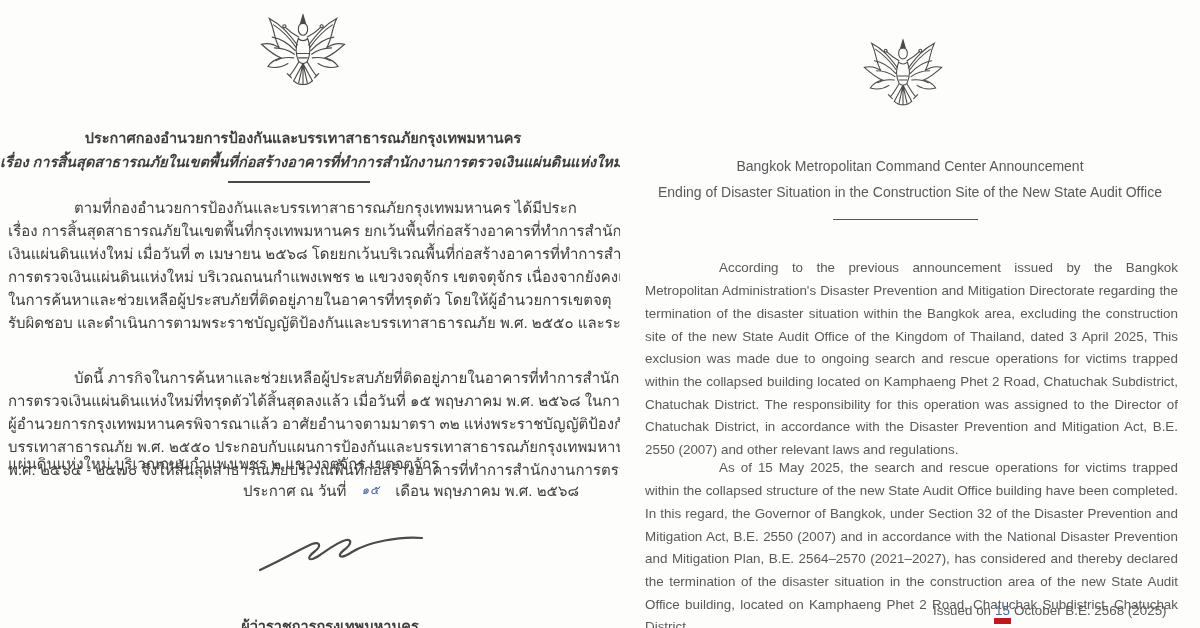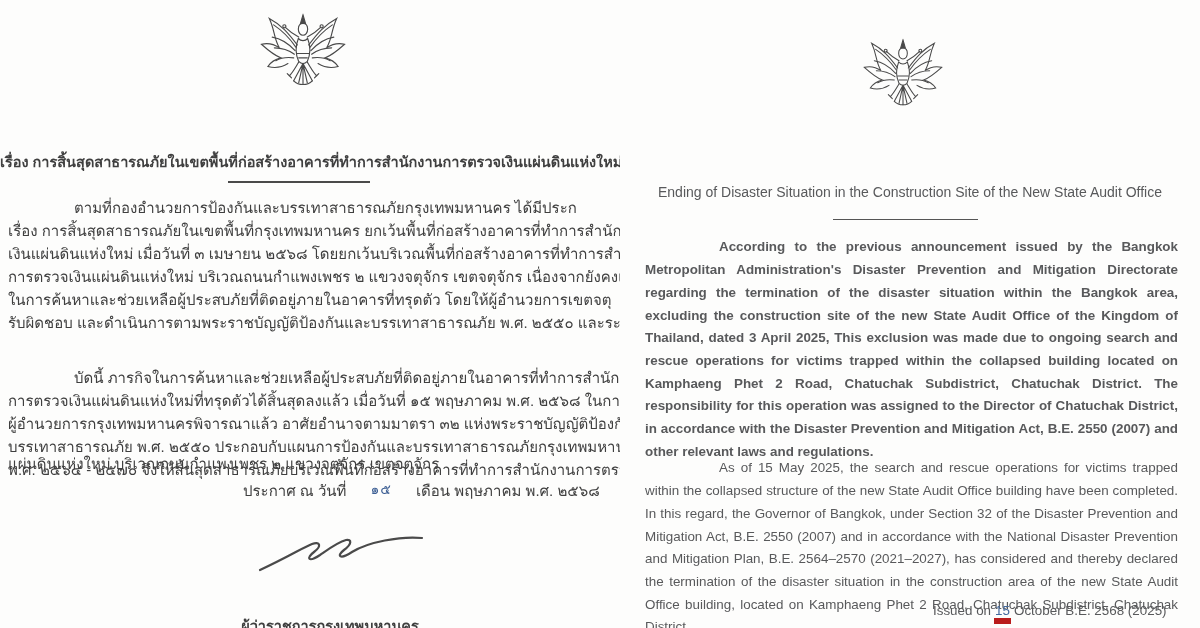--- a/index.html
+++ b/index.html
@@ -94,6 +94,7 @@
         </svg>
     </div>
 
+    <div class="th-title th-title1">ประกาศกองอำนวยการป้องกันและบรรเทาสาธารณภัยกรุงเทพมหานคร</div>
     <div class="th-title th-title2">เรื่อง  การสิ้นสุดสาธารณภัยในเขตพื้นที่ก่อสร้างอาคารที่ทำการสำนักงานการตรวจเงินแผ่นดินแห่งใหม่</div>
     <div class="rule-left"></div>
 

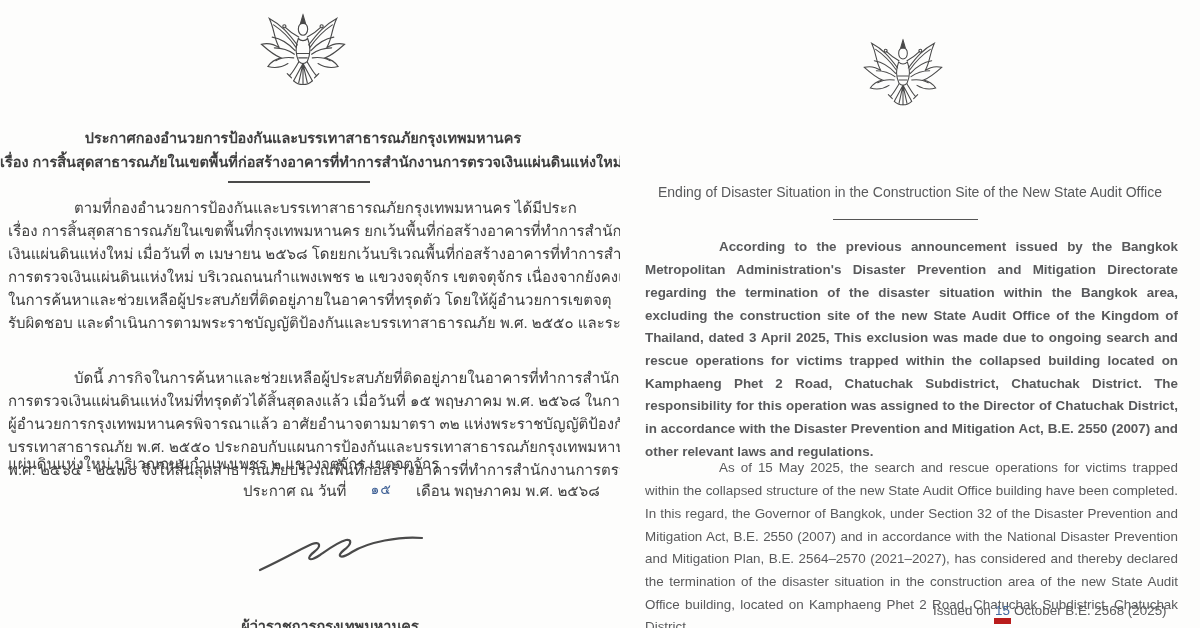--- a/index.html
+++ b/index.html
@@ -19,7 +19,7 @@
   .th-title{position:absolute;left:0;width:606px;text-align:center;white-space:nowrap;
             color:#3f3f3f;font-size:14.5px;font-weight:bold;}
   .th-title1{top:126px;}
-  .th-title2{top:150px;}
+  .th-title2{top:150px;font-style:italic;}
   .rule-left{position:absolute;top:181px;left:228px;width:142px;border-top:2px solid #4a4a4a;}
   .th-line{position:absolute;left:8px;width:760px;white-space:nowrap;overflow:hidden;
            color:#3f3f3f;font-size:15px;line-height:23.4px;height:23.4px;}

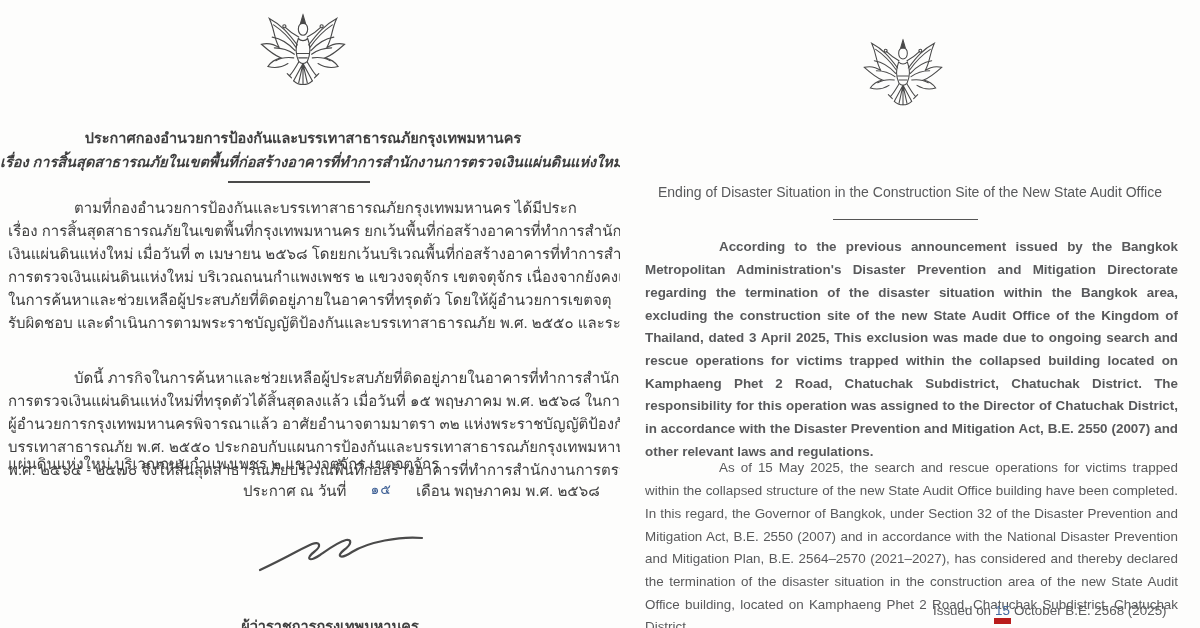--- a/index.html
+++ b/index.html
@@ -134,6 +134,7 @@
         </svg>
     </div>
 
+    <div class="en-title en-title1">Bangkok Metropolitan Command Center Announcement</div>
     <div class="en-title en-title2">Ending of Disaster Situation in the Construction Site of the New State Audit Office</div>
     <div class="rule-right"></div>
 

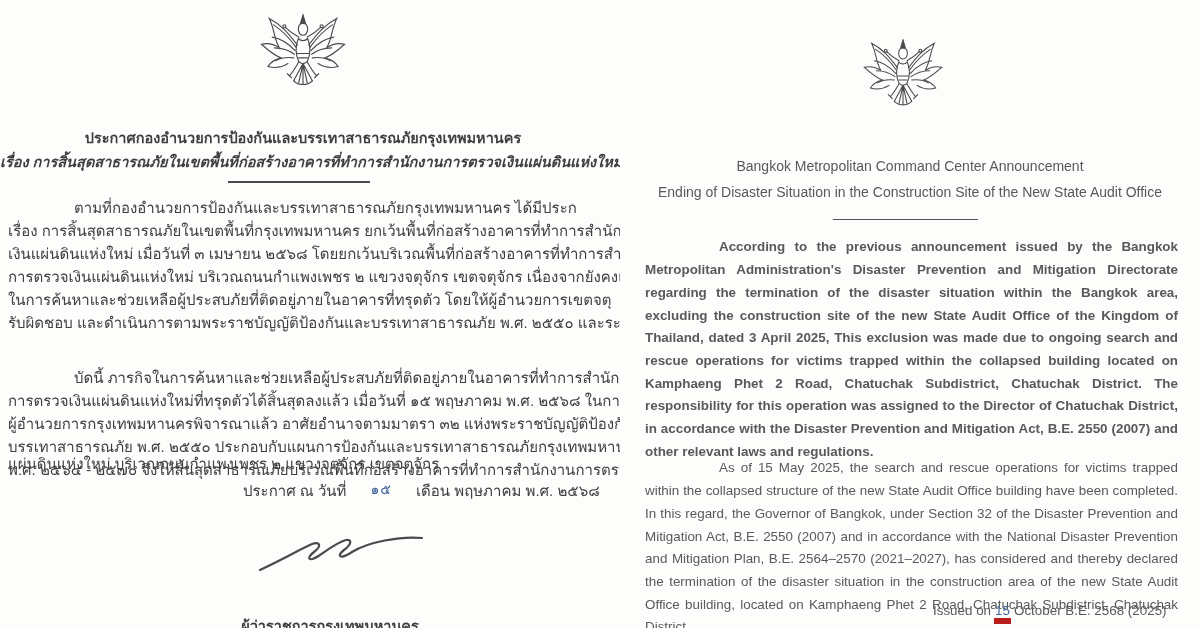--- a/index.html
+++ b/index.html
@@ -42,7 +42,7 @@
   .rule-right{position:absolute;top:219px;left:213px;width:145px;border-top:1.5px solid #555;}
   .en-para{position:absolute;left:25px;width:533px;text-align:justify;color:#58595b;
            font-size:13.4px;line-height:22.7px;text-indent:74px;}
-  .en-para1{top:223px;font-weight:bold;}
+  .en-para1{top:244px;}
   .en-para2{top:444px;}
   .en-issued{position:absolute;top:603px;left:313px;white-space:nowrap;color:#58595b;font-size:13.4px;}
   .hand-en{color:#44699d;border-bottom:6px solid #b91c1c;padding:0 1px;margin:0 3px;}

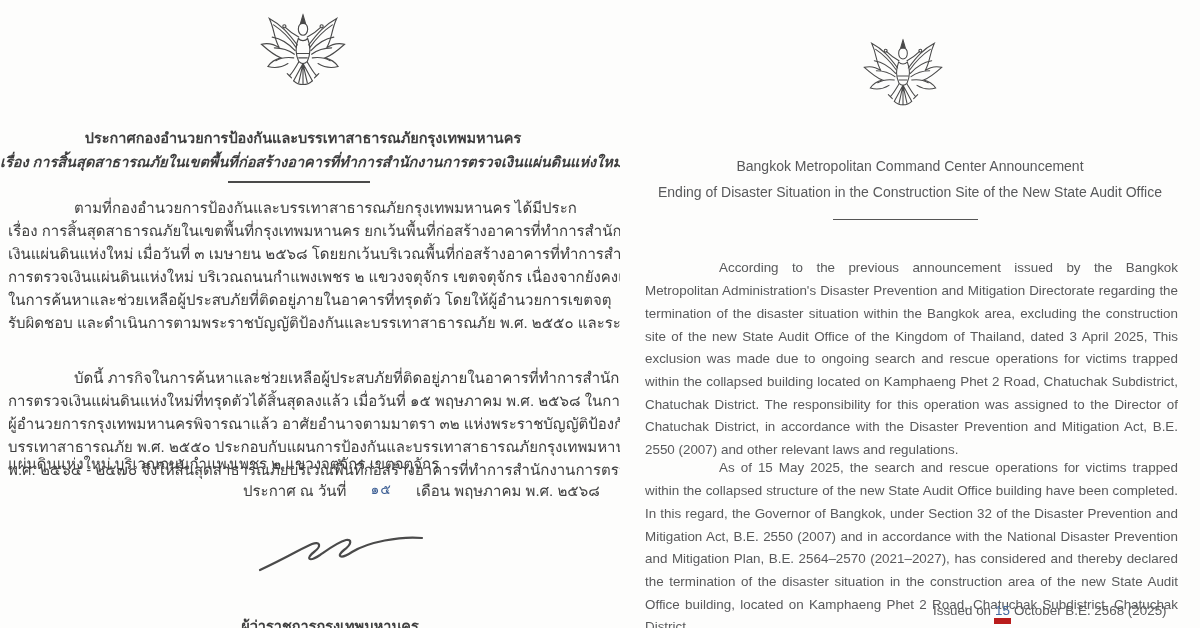--- a/index.html
+++ b/index.html
@@ -25,7 +25,7 @@
            color:#3f3f3f;font-size:15px;line-height:23.4px;height:23.4px;}
   .th-indent{padding-left:66px;}
   .th-date{position:absolute;top:479px;left:243px;white-space:nowrap;color:#3f3f3f;font-size:15px;}
-  .hand-th{color:#3d5f94;font-size:14px;letter-spacing:1px;padding:0 24px;position:relative;top:-2px;}
+  .hand-th{color:#3d5f94;font-size:12px;font-style:italic;letter-spacing:1px;padding:0 15px;position:relative;top:-2px;}
   .sig-svg{position:absolute;top:528px;left:250px;width:180px;height:56px;}
   .sig-text{position:absolute;left:225px;width:210px;text-align:center;white-space:nowrap;
             color:#3f3f3f;font-size:14.5px;}

